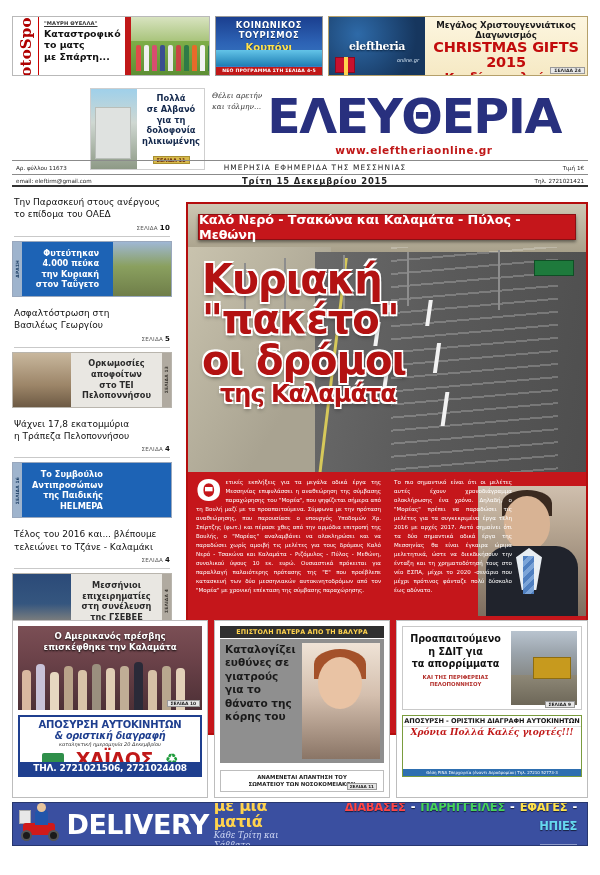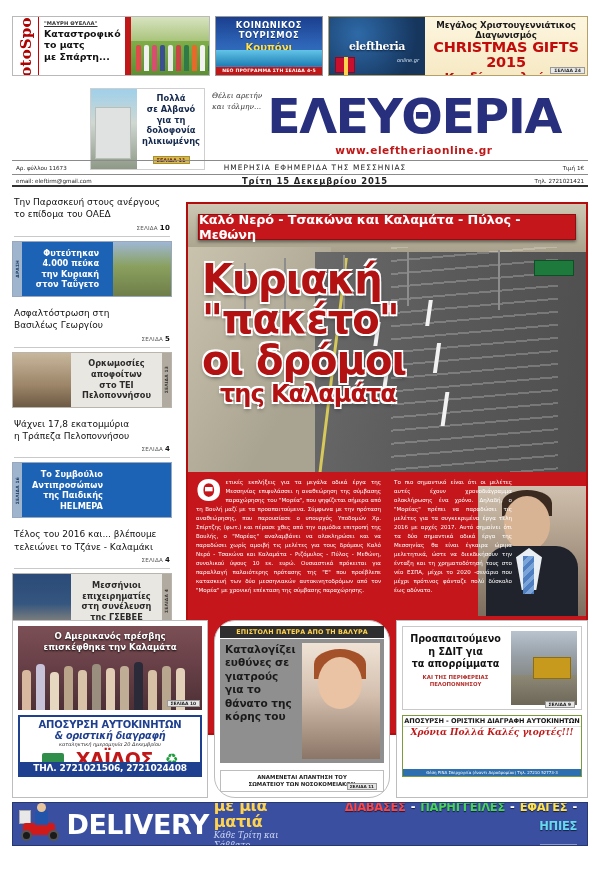--- a/index.html
+++ b/index.html
@@ -244,7 +244,7 @@
   .xa-tel { position: absolute; left: 0; right: 0; bottom: 0; height: 13px; background: #1f3f8f;
     color: #fff; font-size: 9px; font-weight: bold; line-height: 13px; letter-spacing: -.2px; }
 
-  .bp-mid { width: 176px; border-radius: 21px; }
+  .bp-mid { width: 176px; }
   .bpm-kick { position: absolute; left: 5px; top: 5px; right: 5px; height: 12px;
     background: #2f2f2f; color: #ffd34d; font-size: 6.4px; font-weight: bold;
     display: flex; align-items: center; justify-content: center; letter-spacing: .1px; }

